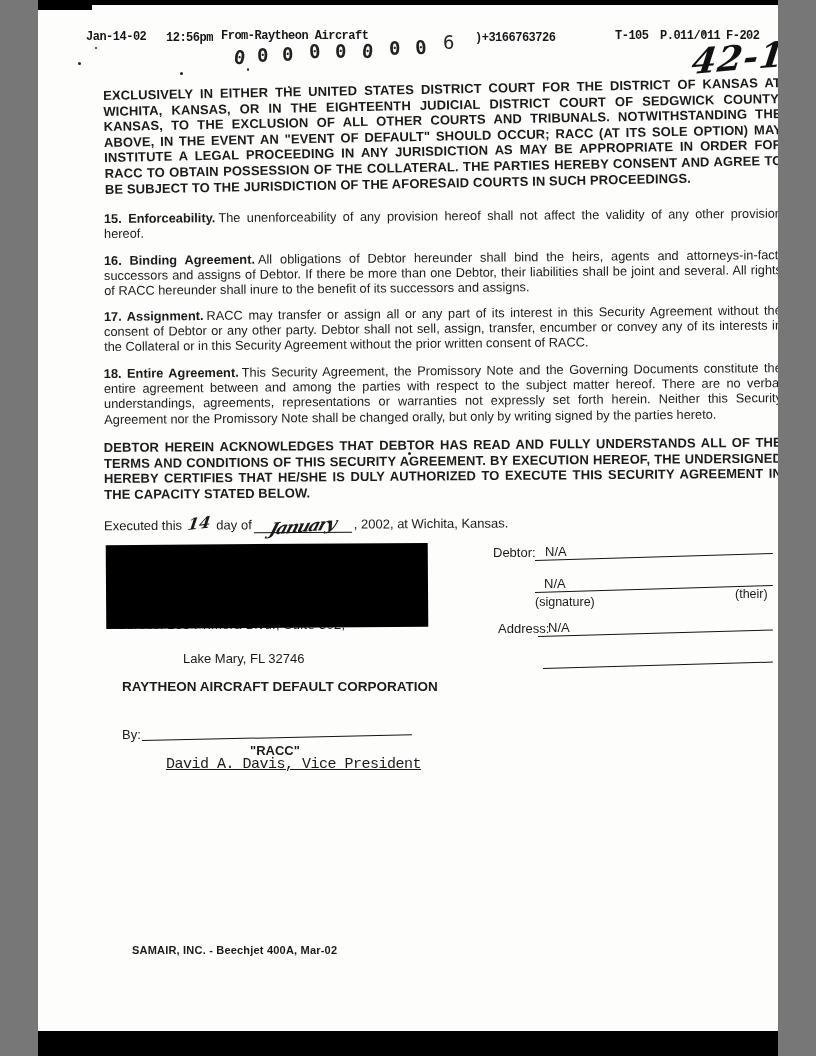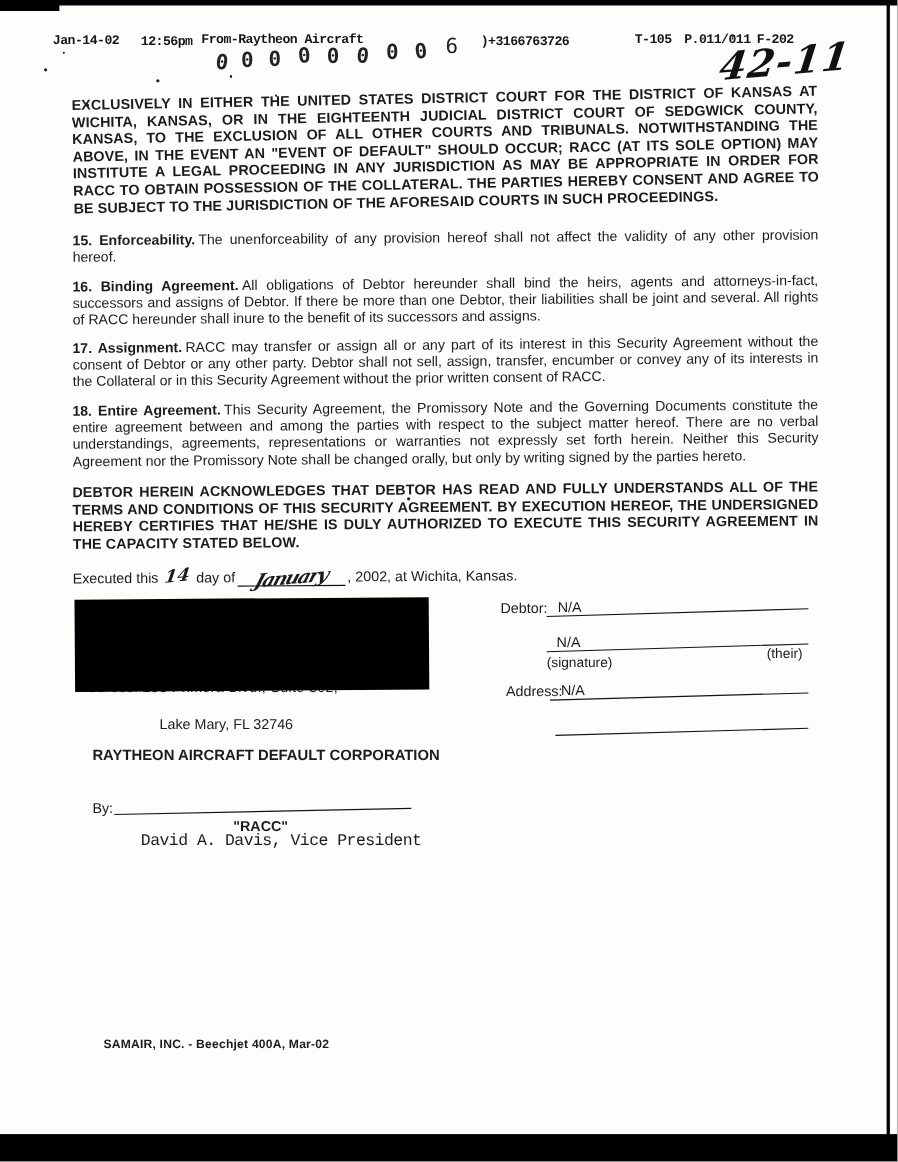--- a/index.html
+++ b/index.html
@@ -4,7 +4,7 @@
 <style>
   html,body{margin:0;padding:0;background:#777;}
   .page{
-    position:relative;width:816px;height:1056px;background:#fdfdfc;
+    position:relative;width:740px;height:1056px;background:#fdfdfc;
     font-family:"Liberation Sans",sans-serif;color:#1b1b1b;overflow:hidden;
     margin:0 auto;
   }

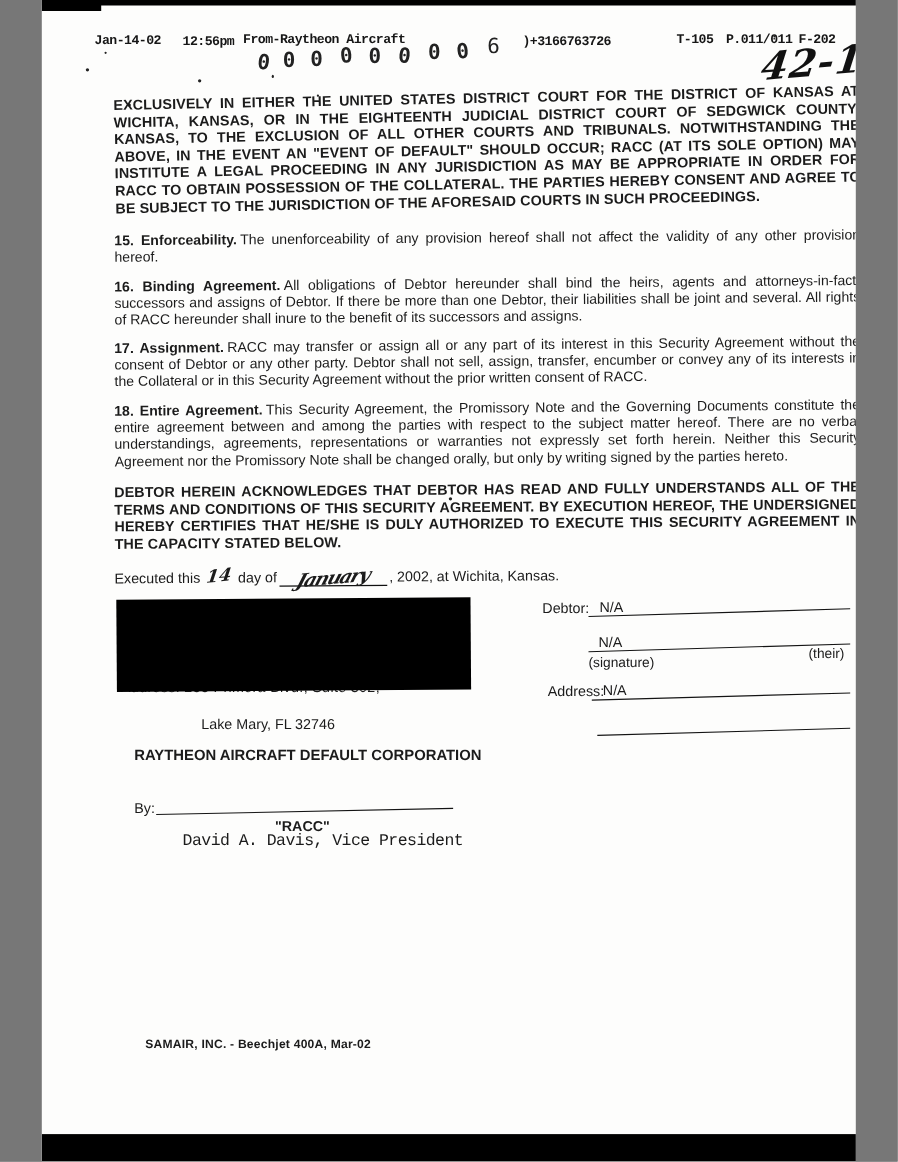--- a/index.html
+++ b/index.html
@@ -107,7 +107,7 @@
   <div class="sigtxt" style="left:84px;top:727px;">By:</div>
   <div class="sline" style="left:104px;top:740px;width:270px;transform:rotate(-1.2deg);"></div>
   <div class="sigtxt" style="left:212px;top:743px;font-weight:bold;">"RACC"</div>
-  <div class="sigtxt mono" style="left:128px;top:756px;font-size:15px;letter-spacing:-0.5px;">David A. Davis, Vice President</div>
+  <div class="sigtxt mono" style="left:128px;top:756px;font-size:15px;letter-spacing:-0.5px;text-decoration:underline;">David A. Davis, Vice President</div>
 
   <div class="sigtxt" style="left:455px;top:545px;">Debtor:</div>
   <div class="sline" style="left:497px;top:560px;width:238px;transform:rotate(-1.7deg);"></div>

